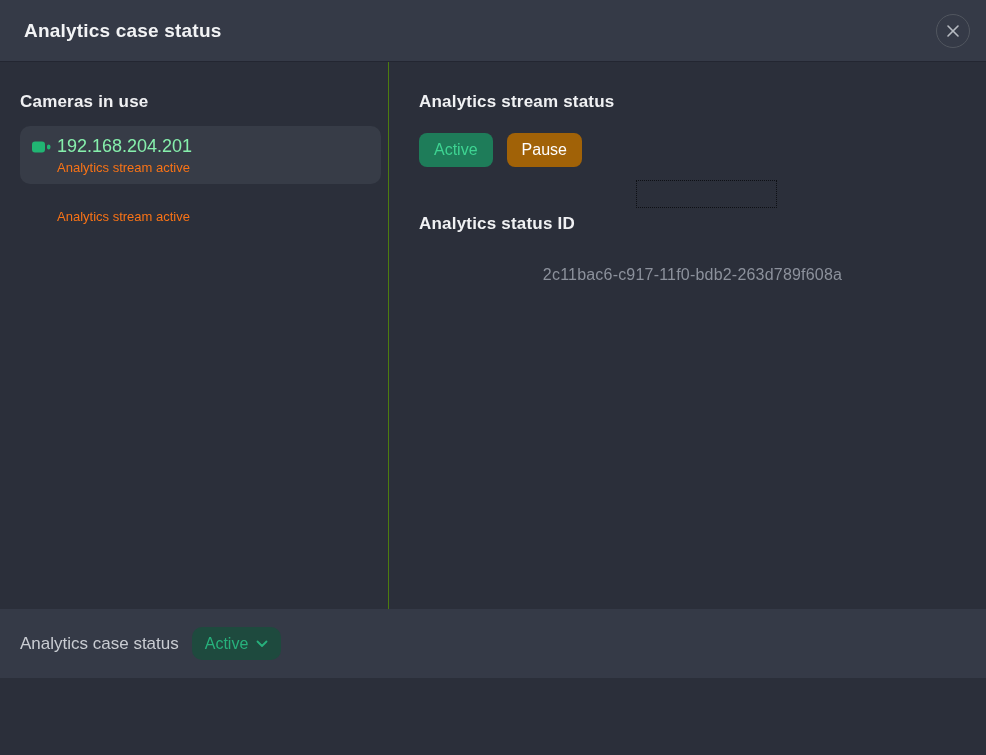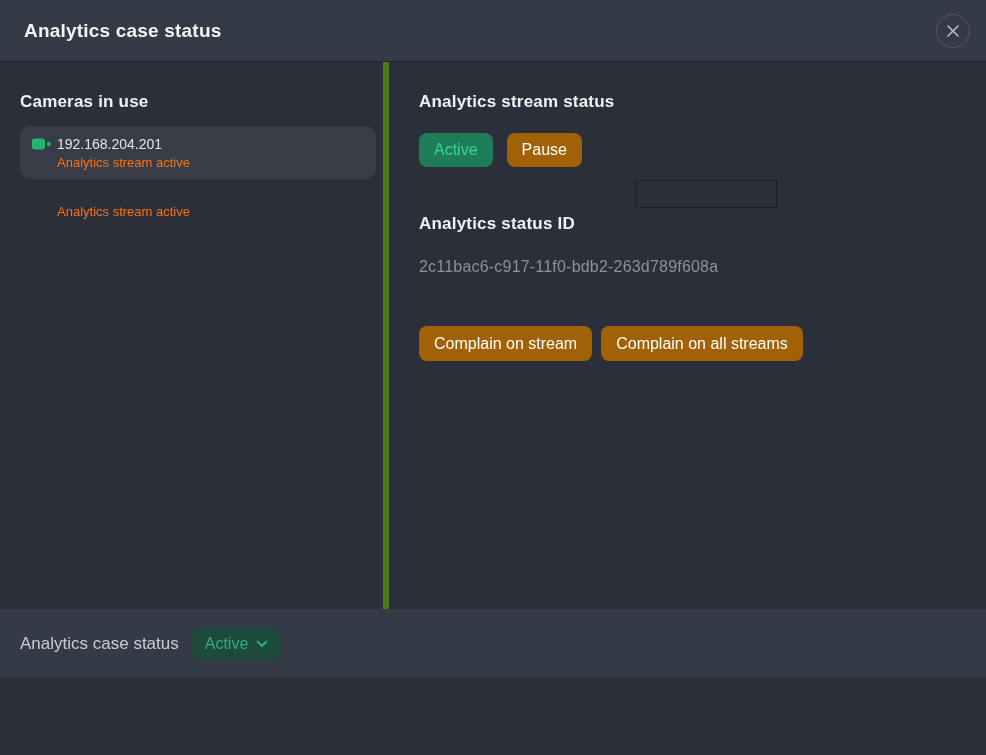--- a/index.html
+++ b/index.html
@@ -41,7 +41,7 @@
   }
   .left-panel {
     width: 389px; flex: 0 0 389px;
-    border-right: 6px solid #4d7c0f;
+    border-right: 1px solid #4d7c0f;
     padding: 30px 7px 0 20px;
   }
   .panel-heading {

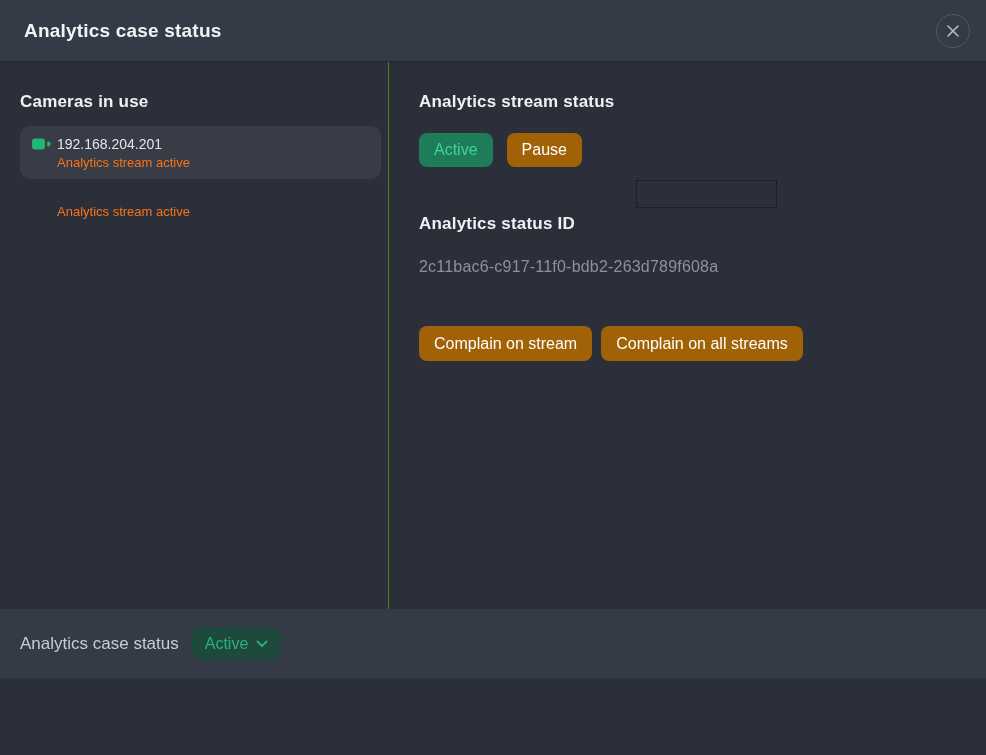--- a/index.html
+++ b/index.html
@@ -64,7 +64,7 @@
     margin-right: 5px; display: flex; align-items: center;
   }
   .camera-ip {
-    color: #e5e5e5; font-size: 14px;
+    color: #86efac; font-size: 18px;
   }
   .camera-status {
     color: #f97316; font-size: 13px;

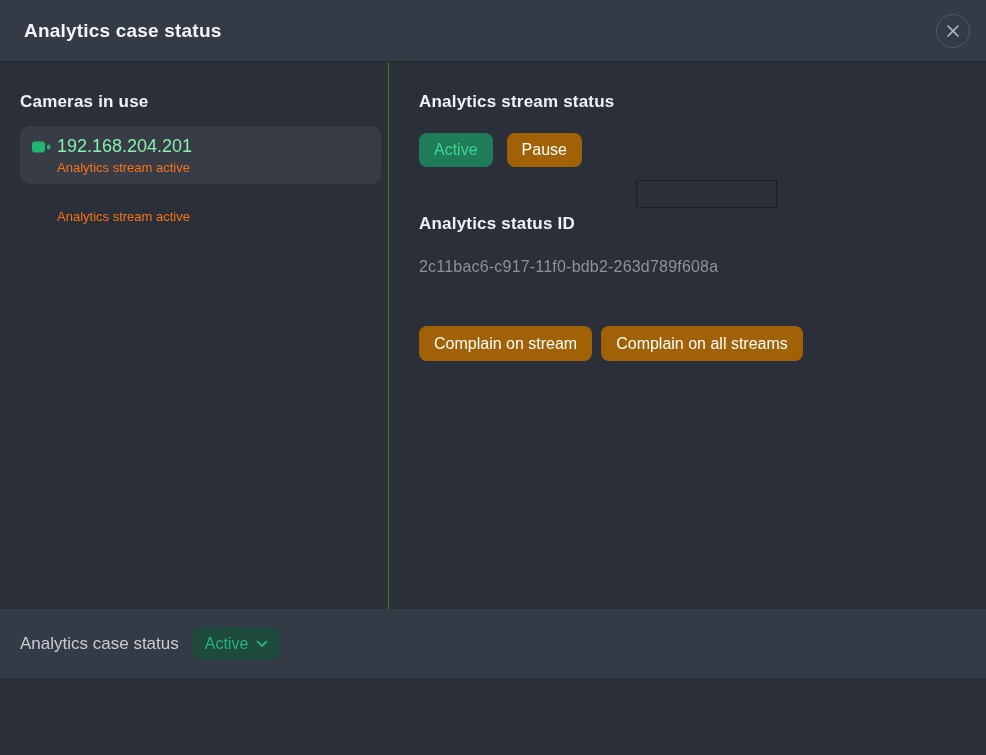--- a/index.html
+++ b/index.html
@@ -96,9 +96,10 @@
   }
   .stream-id-heading { margin-top: 47px; }
   .stream-id-value {
-    margin-top: 24px;
+    margin-top: 32px;
     color: #8c919c; font-size: 16px;
     letter-spacing: 0.2px;
+    text-align: center;
   }
   .complain-buttons {
     display: flex; gap: 9px;

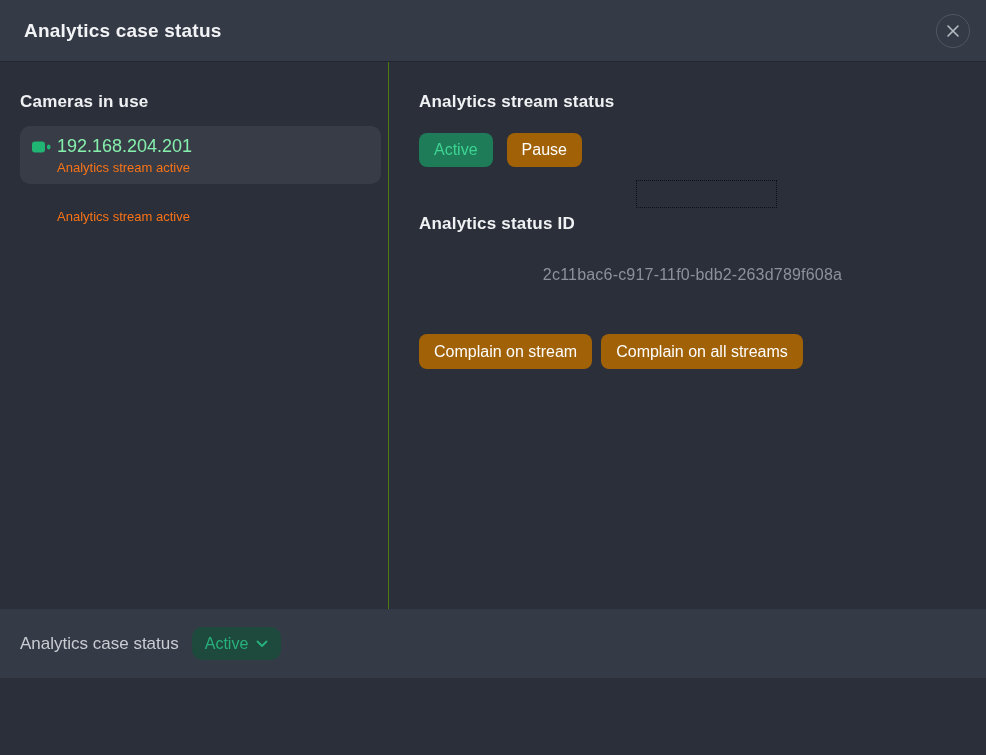--- a/index.html
+++ b/index.html
@@ -180,10 +180,6 @@
       <div class="panel-heading stream-id-heading">Analytics status ID</div>
       <div class="stream-id-value">2c11bac6-c917-11f0-bdb2-263d789f608a</div>
 
-      <div class="complain-buttons">
-        <button class="btn btn-slate">Complain on stream</button>
-        <button class="btn btn-slate">Complain on all streams</button>
-      </div>
     </div>
 
   </div>

